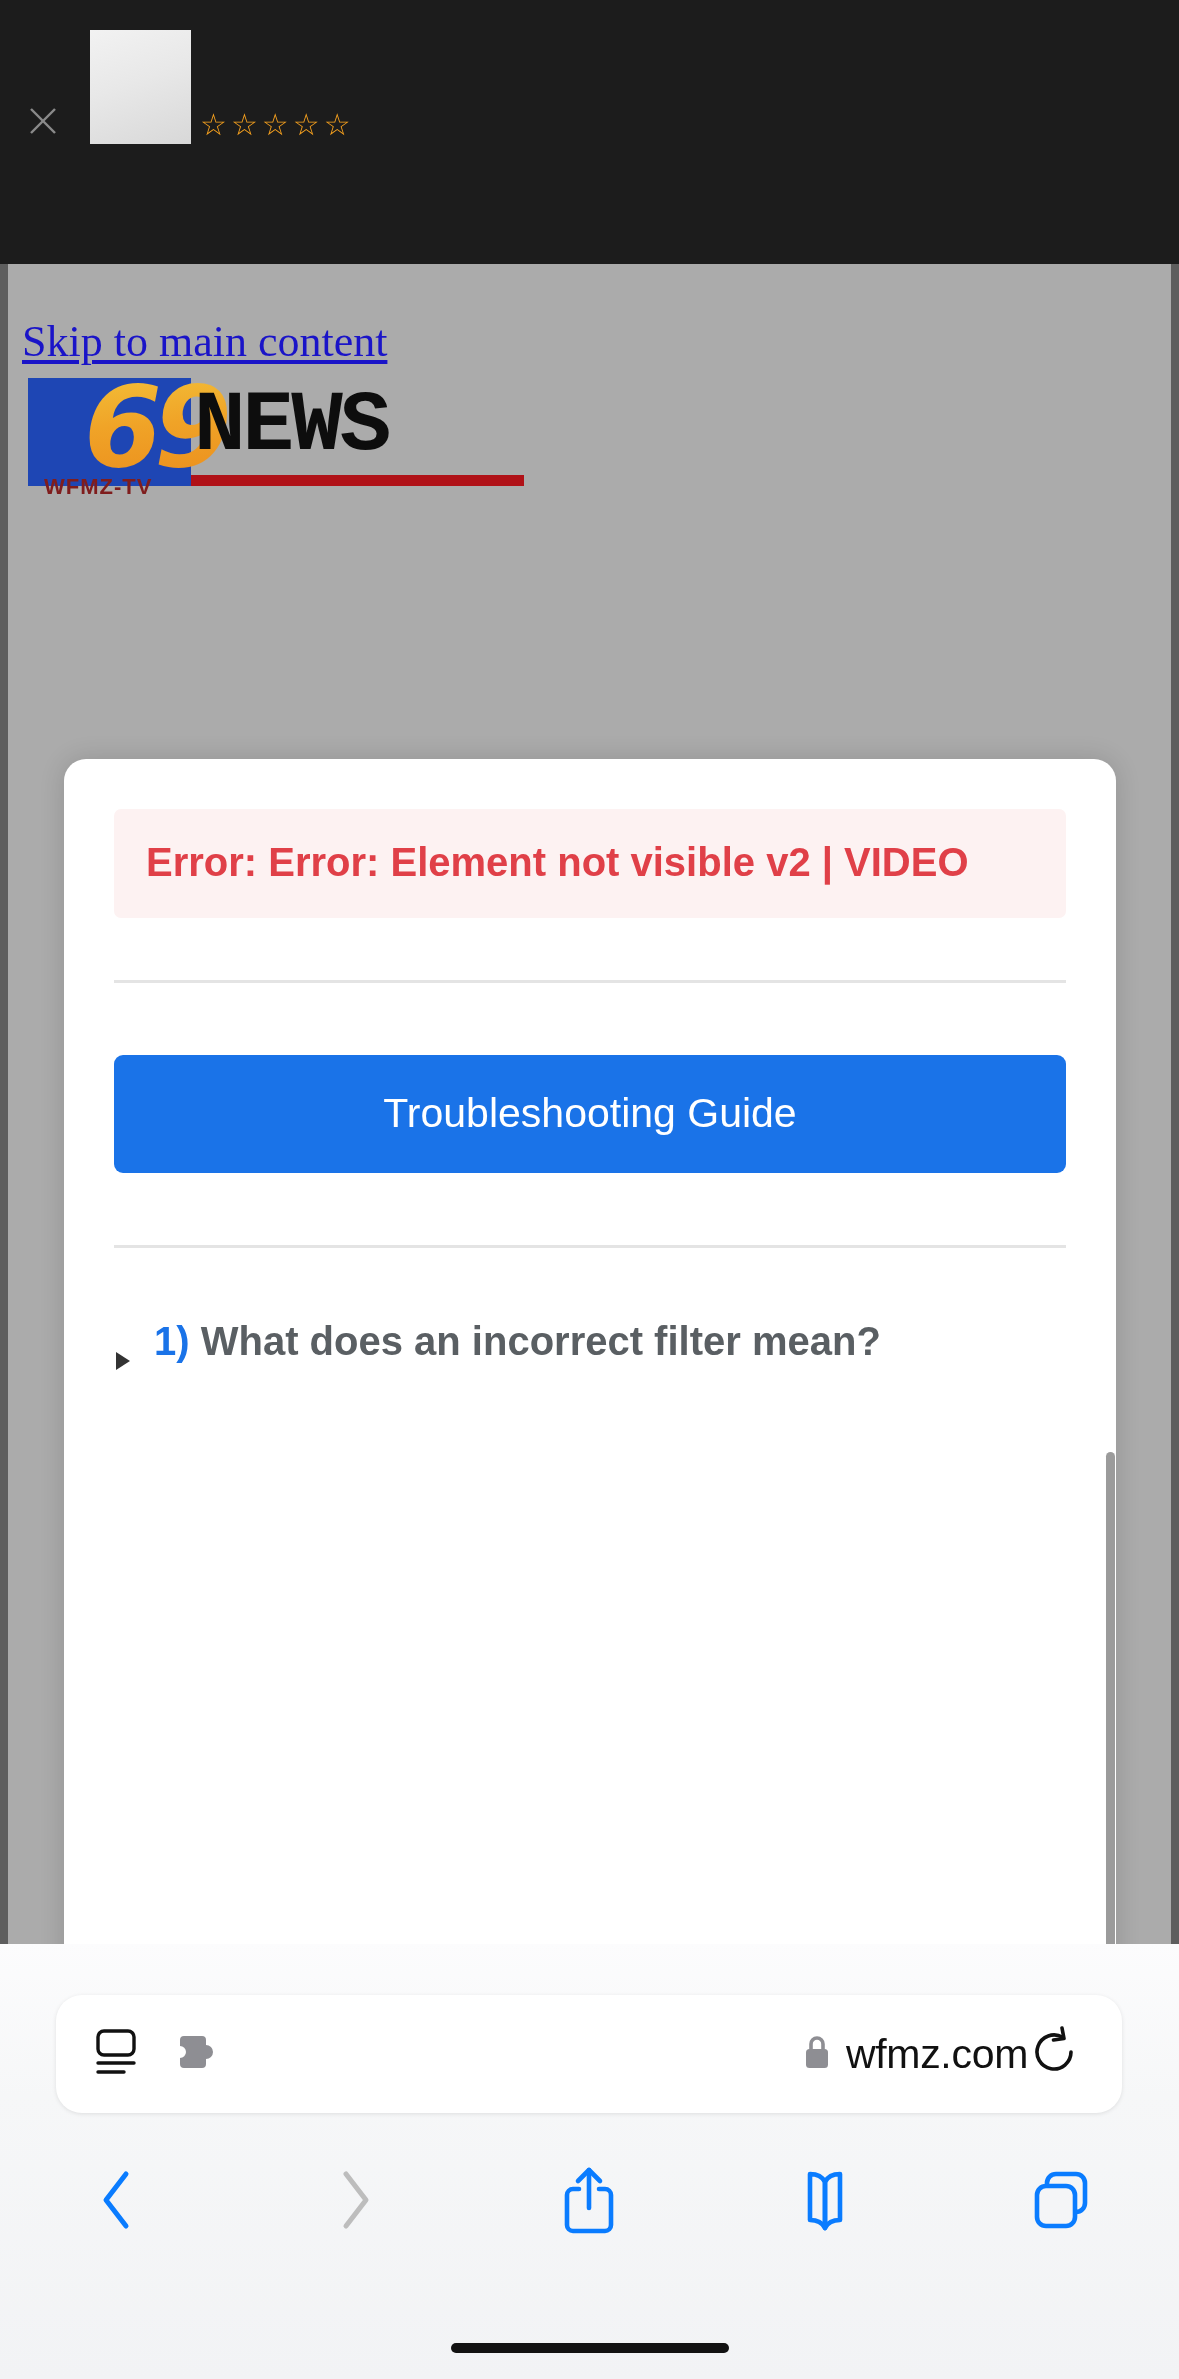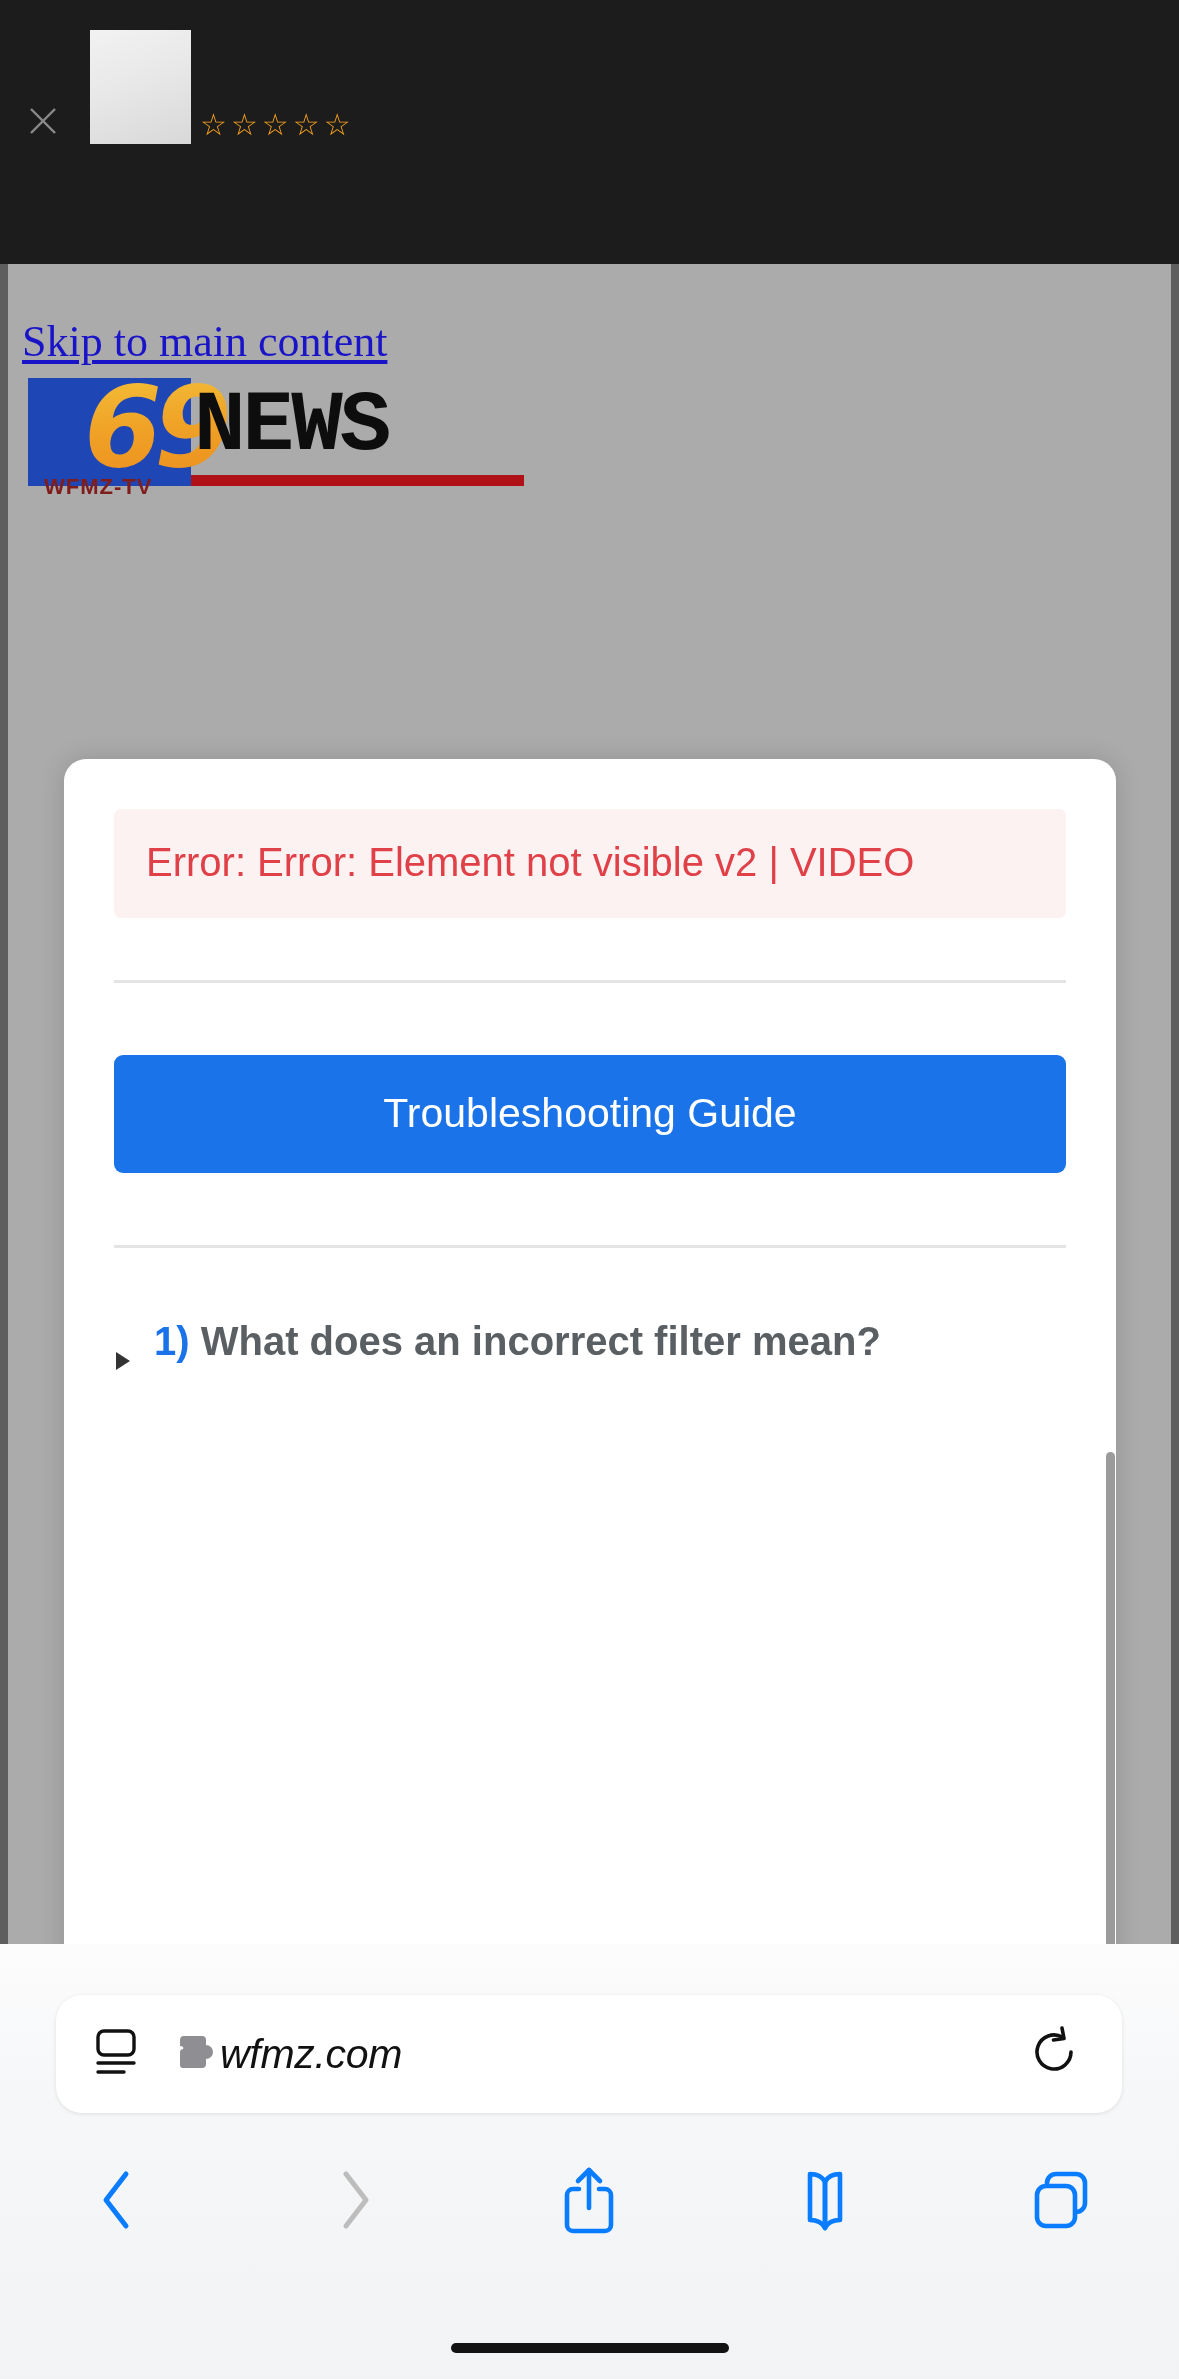--- a/index.html
+++ b/index.html
@@ -148,7 +148,7 @@
     color: #e04048;
     font-size: 40px;
     line-height: 1.27;
-    font-weight: 400;
+    font-weight: 700;
   }
   .divider {
     height: 3px;

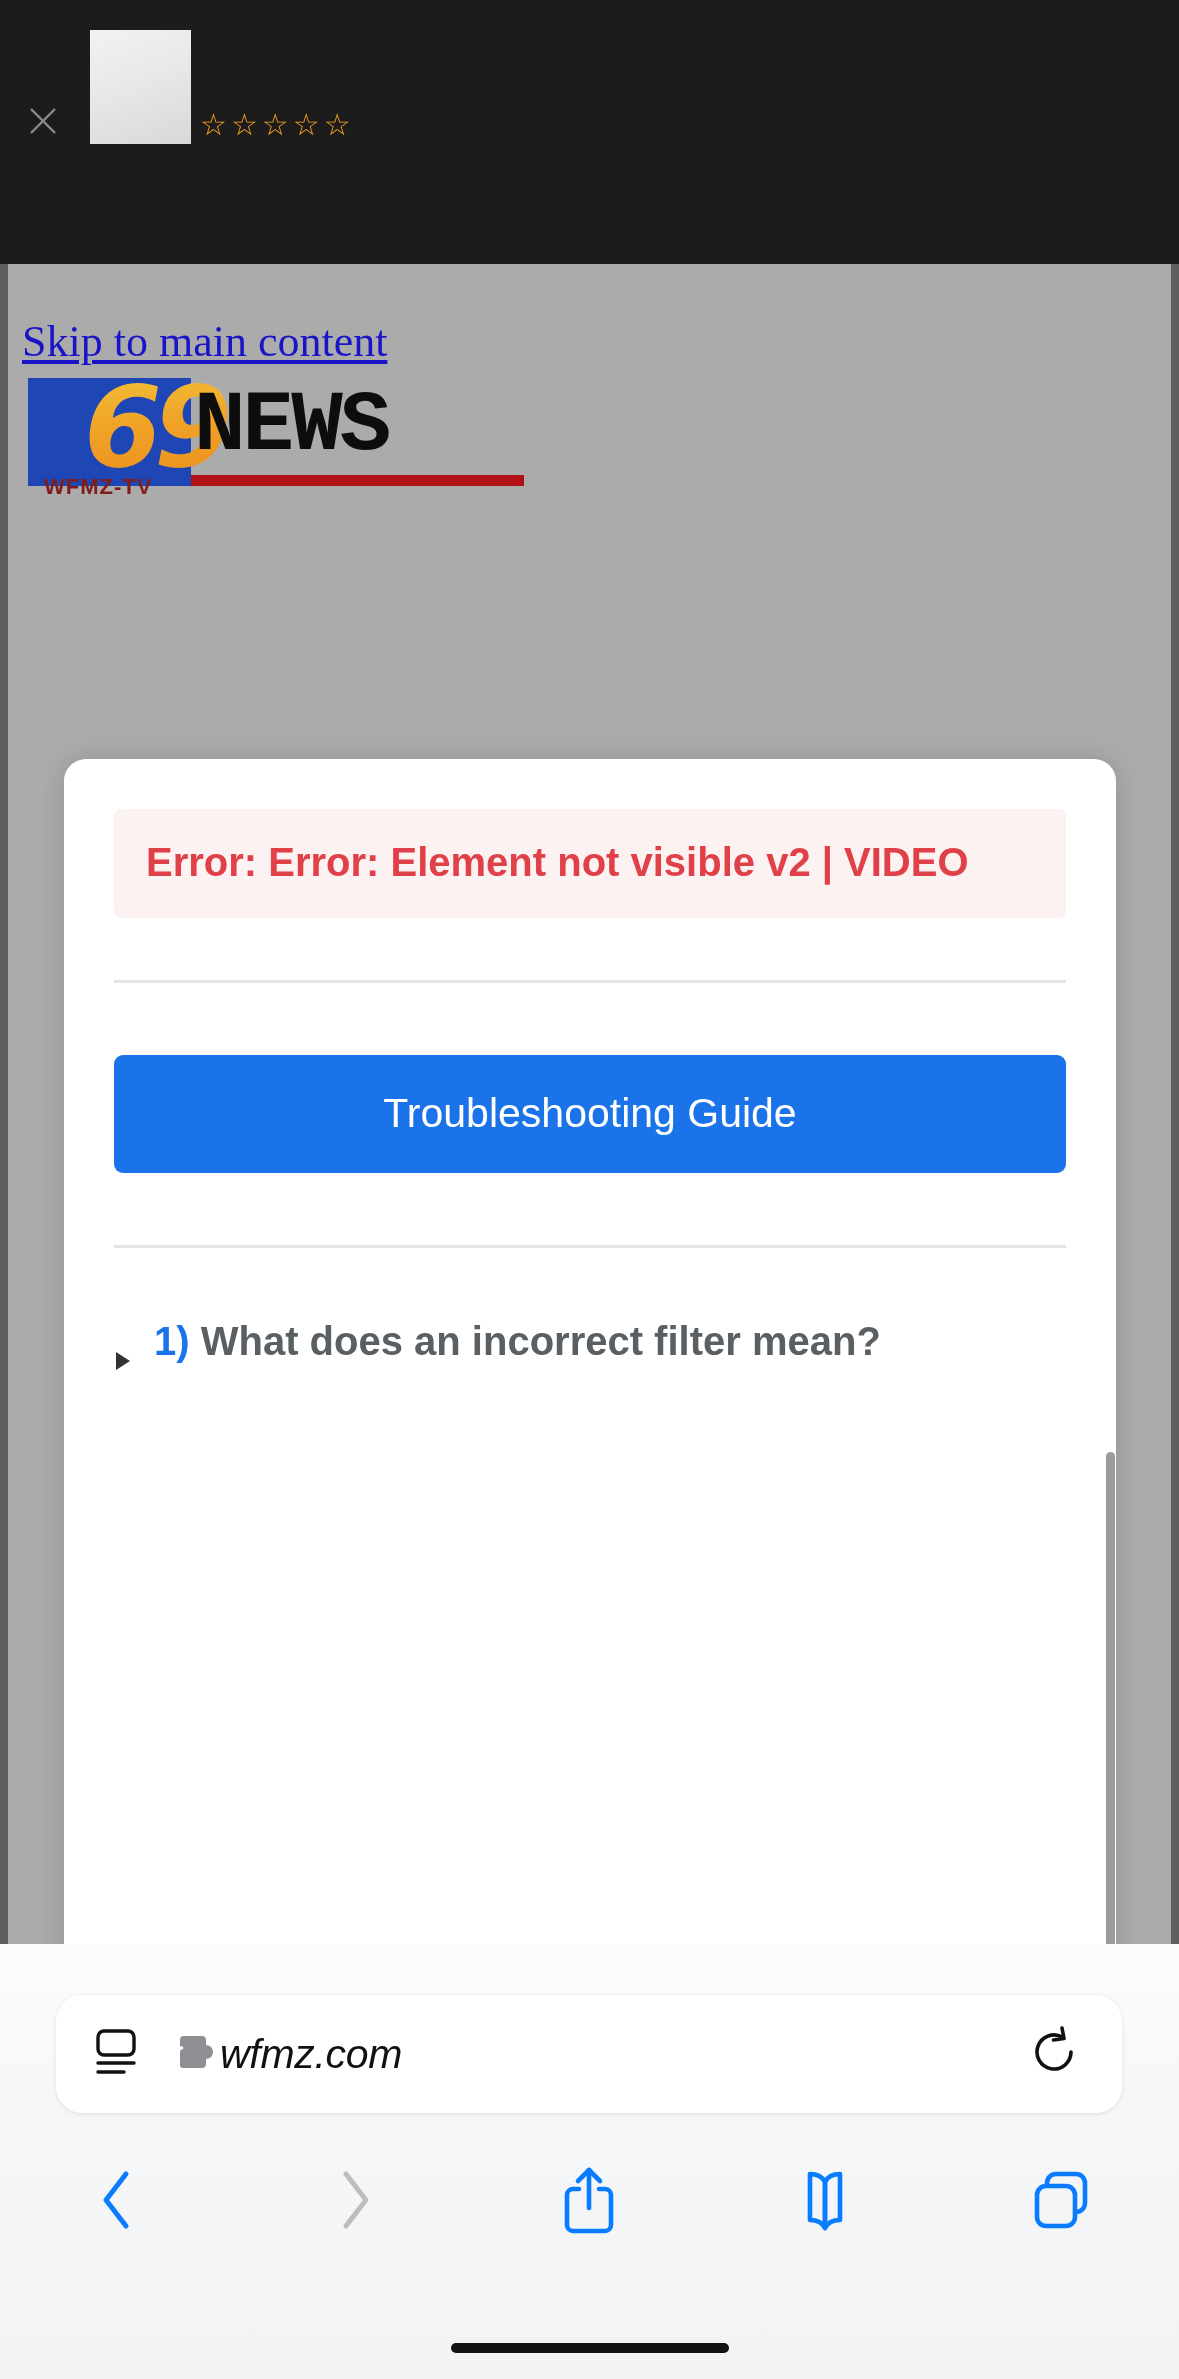--- a/index.html
+++ b/index.html
@@ -247,10 +247,9 @@
     flex: 1;
     display: flex;
     align-items: center;
-    justify-content: flex-start;
+    justify-content: flex-end;
     gap: 14px;
     margin-left: -40px;
-    font-style: italic;
   }
   .ab-url {
     font-size: 41px;

